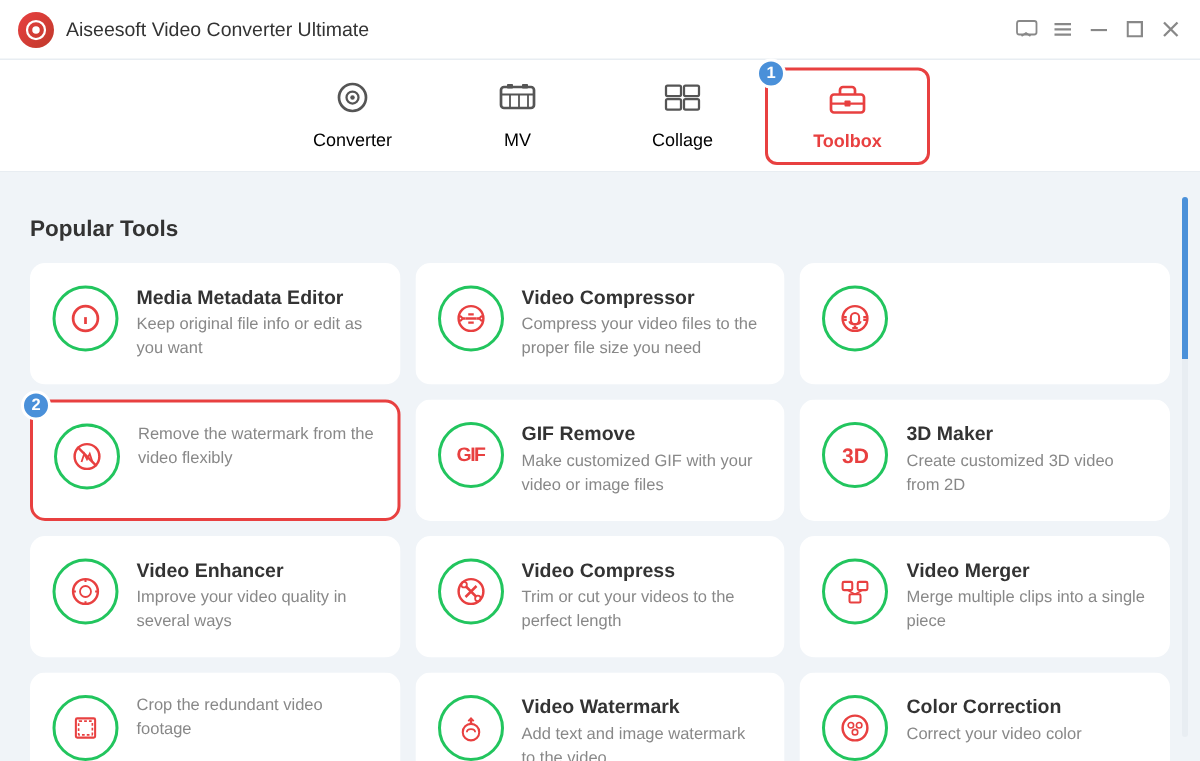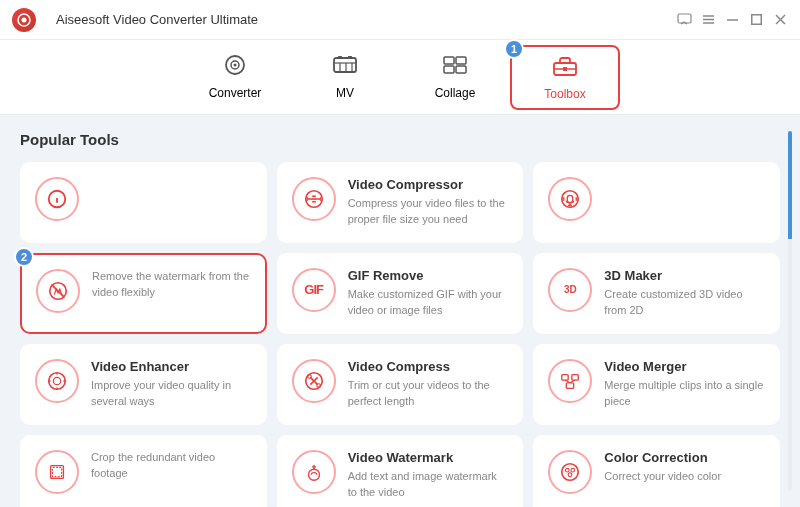--- a/index.html
+++ b/index.html
@@ -21,7 +21,6 @@
       padding: 0 12px;
       border-bottom: 1px solid #e8edf2;
       position: relative;
-      gap: 12px;
     }
     .title-bar-logo {
       width: 24px;

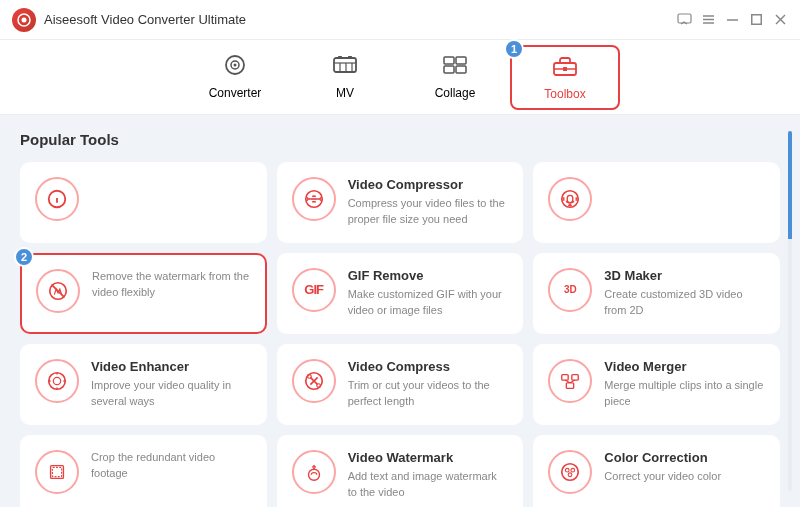--- a/index.html
+++ b/index.html
@@ -96,7 +96,7 @@
       font-size: 12px;
       color: #000000;
     }
-    .nav-tab.active .nav-tab-label { color: #e84040; font-weight: 400; }
+    .nav-tab.active .nav-tab-label { color: #e84040; font-weight: 700; }
 
     
     .circle-badge {

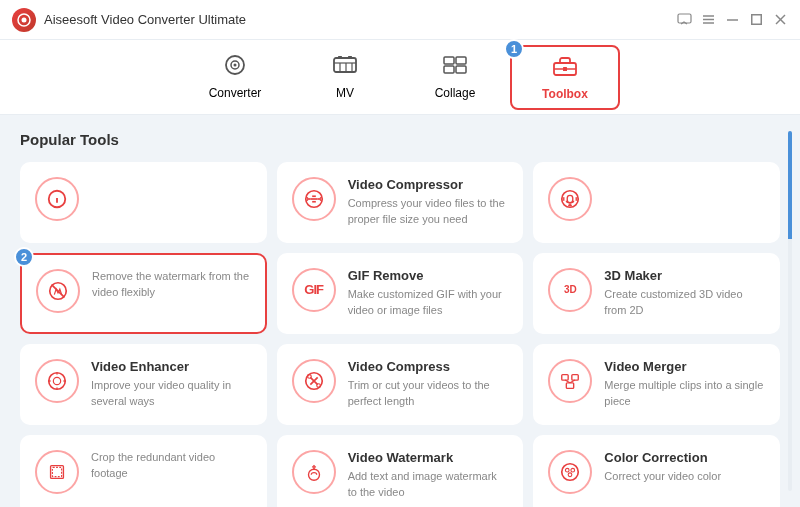--- a/index.html
+++ b/index.html
@@ -120,7 +120,7 @@
     
     .main-content {
       background: #f0f4f8;
-      padding: 16px 20px;
+      padding: 29px 20px;
       height: calc(507px - 40px - 75px);
       overflow-y: auto;
       position: relative;

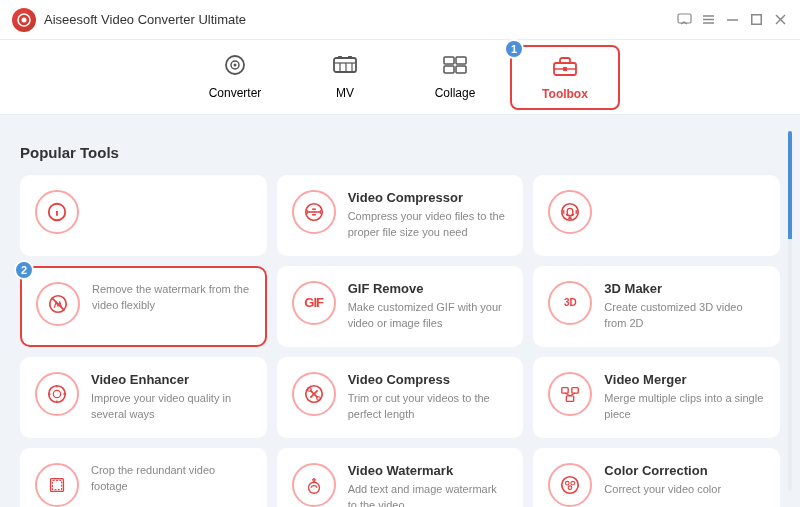--- a/index.html
+++ b/index.html
@@ -309,6 +309,10 @@
           <line x1="12" y1="11" x2="12" y2="16"></line>
         </svg>
       </div>
+      <div class="tool-info">
+        <div class="tool-name">Media Metadata Editor</div>
+        <div class="tool-desc">Keep original file info or edit as you want</div>
+      </div>
     </div>
 
     <div class="tool-card">

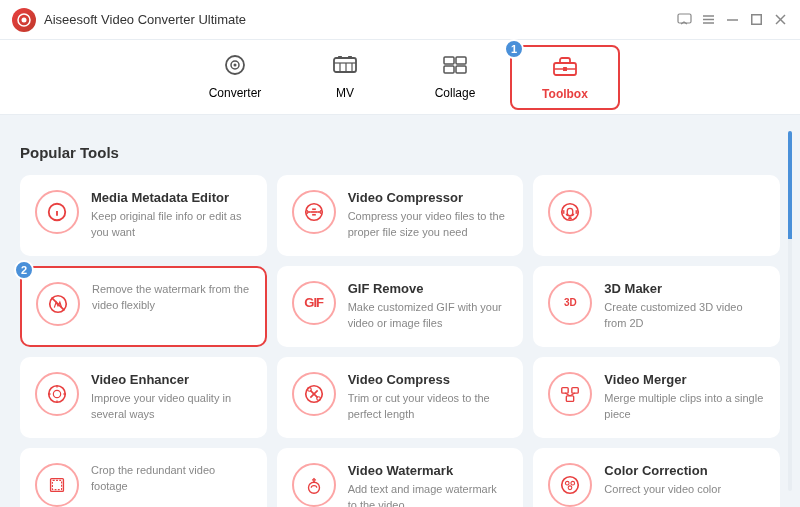--- a/index.html
+++ b/index.html
@@ -172,7 +172,7 @@
     .tool-icon-wrap {
       width: 44px;
       height: 44px;
-      border: 2px solid #fca5a5;
+      border: 2px solid #22c55e;
       border-radius: 50%;
       display: flex;
       align-items: center;

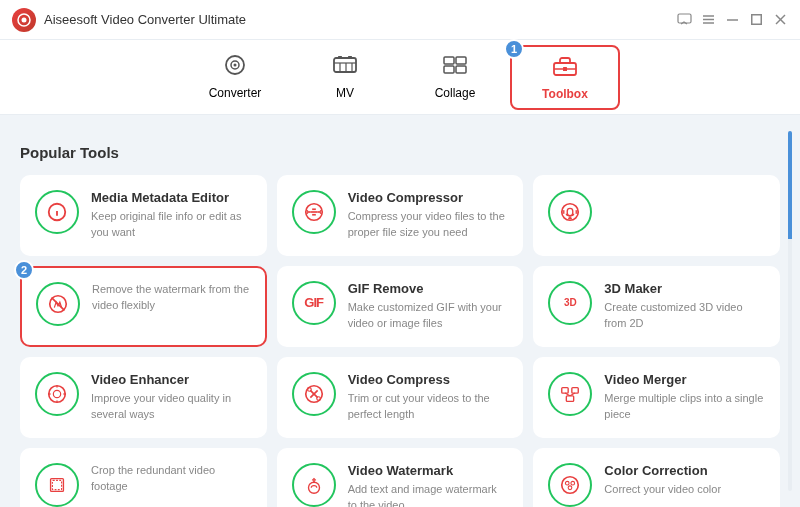--- a/index.html
+++ b/index.html
@@ -375,7 +375,7 @@
     </div>
 
     <div class="tool-card">
-      <div class="tool-icon-wrap" style="font-weight:800; font-size:10px;">
+      <div class="tool-icon-wrap" style="font-weight:800; font-size:14px;">
         3D
       </div>
       <div class="tool-info">

